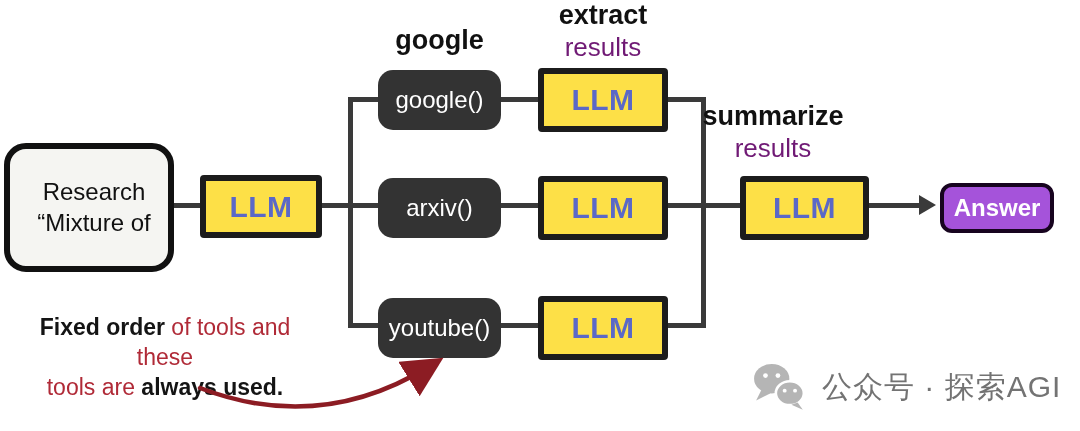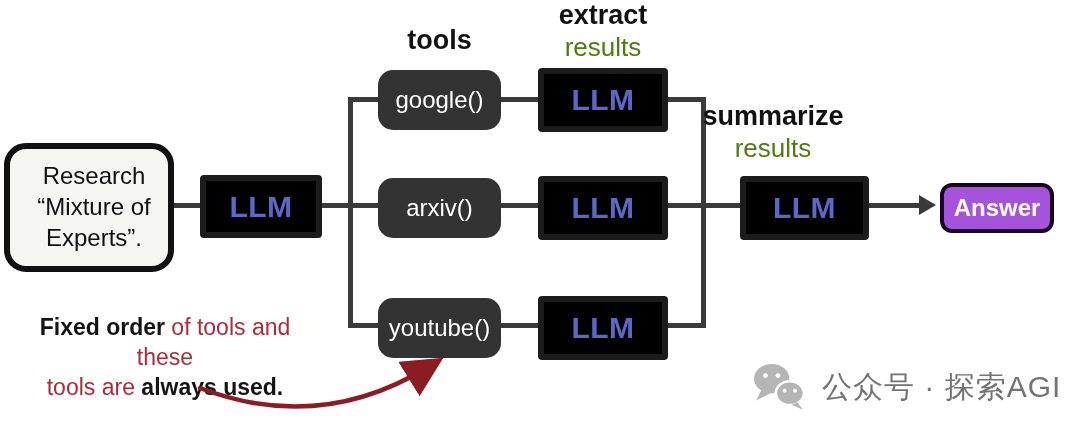--- a/index.html
+++ b/index.html
@@ -71,7 +71,7 @@
   <div class="arrowhead"></div>
 
   <div class="stage lbl-tools">
-    <span class="t">tools</span>
+    <span class="t">google</span>
   </div>
   <div class="stage lbl-extract">
     <span class="t">extract</span>

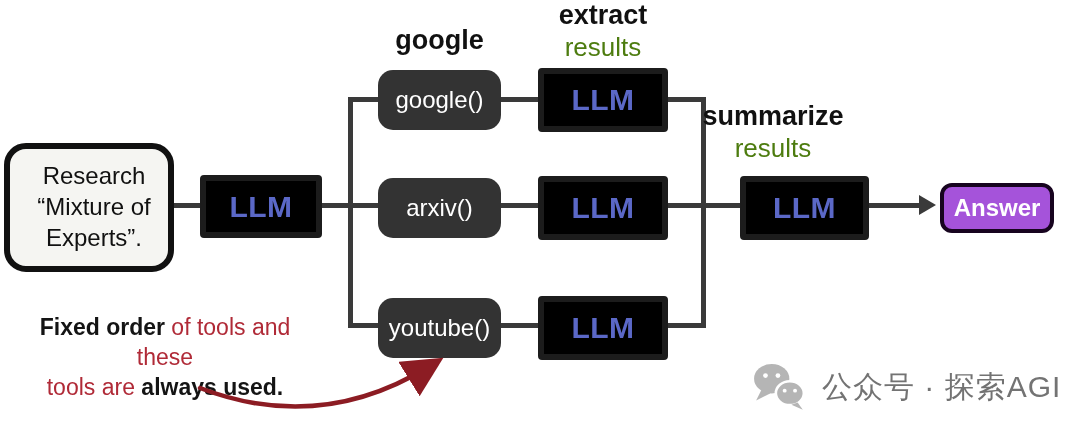--- a/index.html
+++ b/index.html
@@ -32,7 +32,7 @@
   
   .stage{position:absolute;text-align:center;color:#111;line-height:1.18;}
   .stage .t{font-weight:bold;font-size:27px;display:block;}
-  .stage .s{font-weight:normal;font-size:26px;display:block;color:#4d7c0f;}
+  .stage .s{font-weight:normal;font-size:26px;display:block;color:#701a75;}
   .lbl-tools{left:378px;top:25px;width:123px;}
   .lbl-extract{left:528px;top:0px;width:150px;}
   .lbl-summarize{left:683px;top:101px;width:180px;}

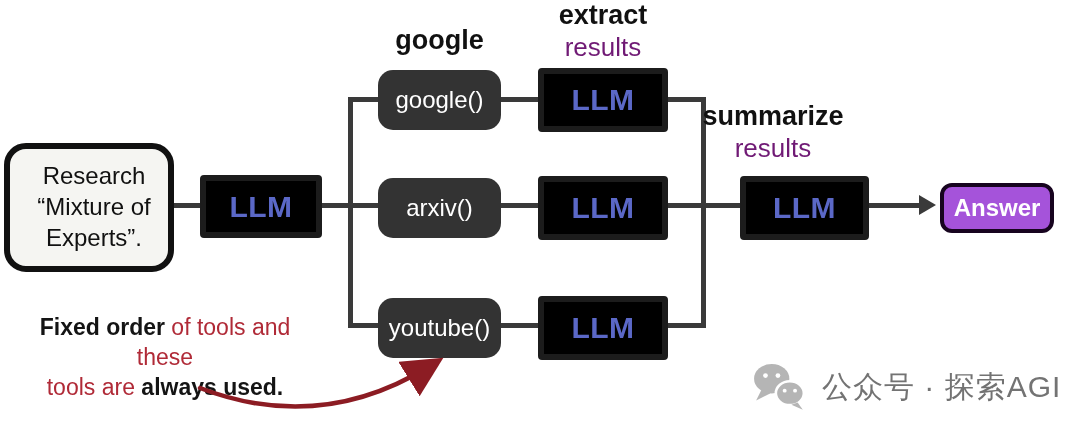--- a/index.html
+++ b/index.html
@@ -14,7 +14,7 @@
             display:flex;flex-direction:column;align-items:center;justify-content:center;
             color:#111;font-size:24px;line-height:1.28;text-align:center;padding-left:10px;}
   .llm{position:absolute;display:flex;align-items:center;justify-content:center;
-       background:#000000;border:6px solid #1c1c1c;border-radius:4px;
+       background:#fde047;border:6px solid #1c1c1c;border-radius:4px;
        color:#5b68c7;font-weight:bold;font-size:30px;letter-spacing:.5px;}
   .llm-initial{left:200px;top:175px;width:110px;height:51px;}
   .llm-g{left:538px;top:68px;width:118px;height:52px;}

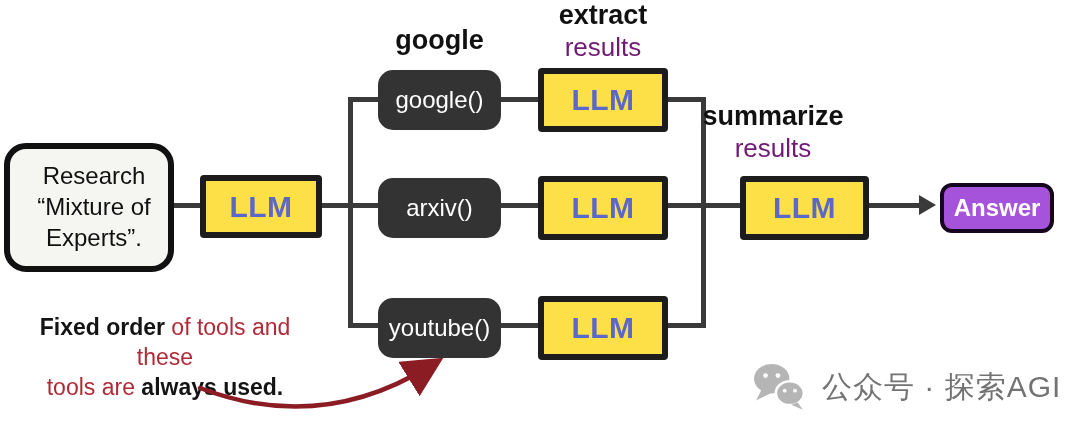--- a/index.html
+++ b/index.html
@@ -85,7 +85,6 @@
   <div class="research">
     <span>Research</span>
     <span>“Mixture of</span>
-    <span>Experts”.</span>
   </div>
 
   <div class="llm llm-initial">LLM</div>

